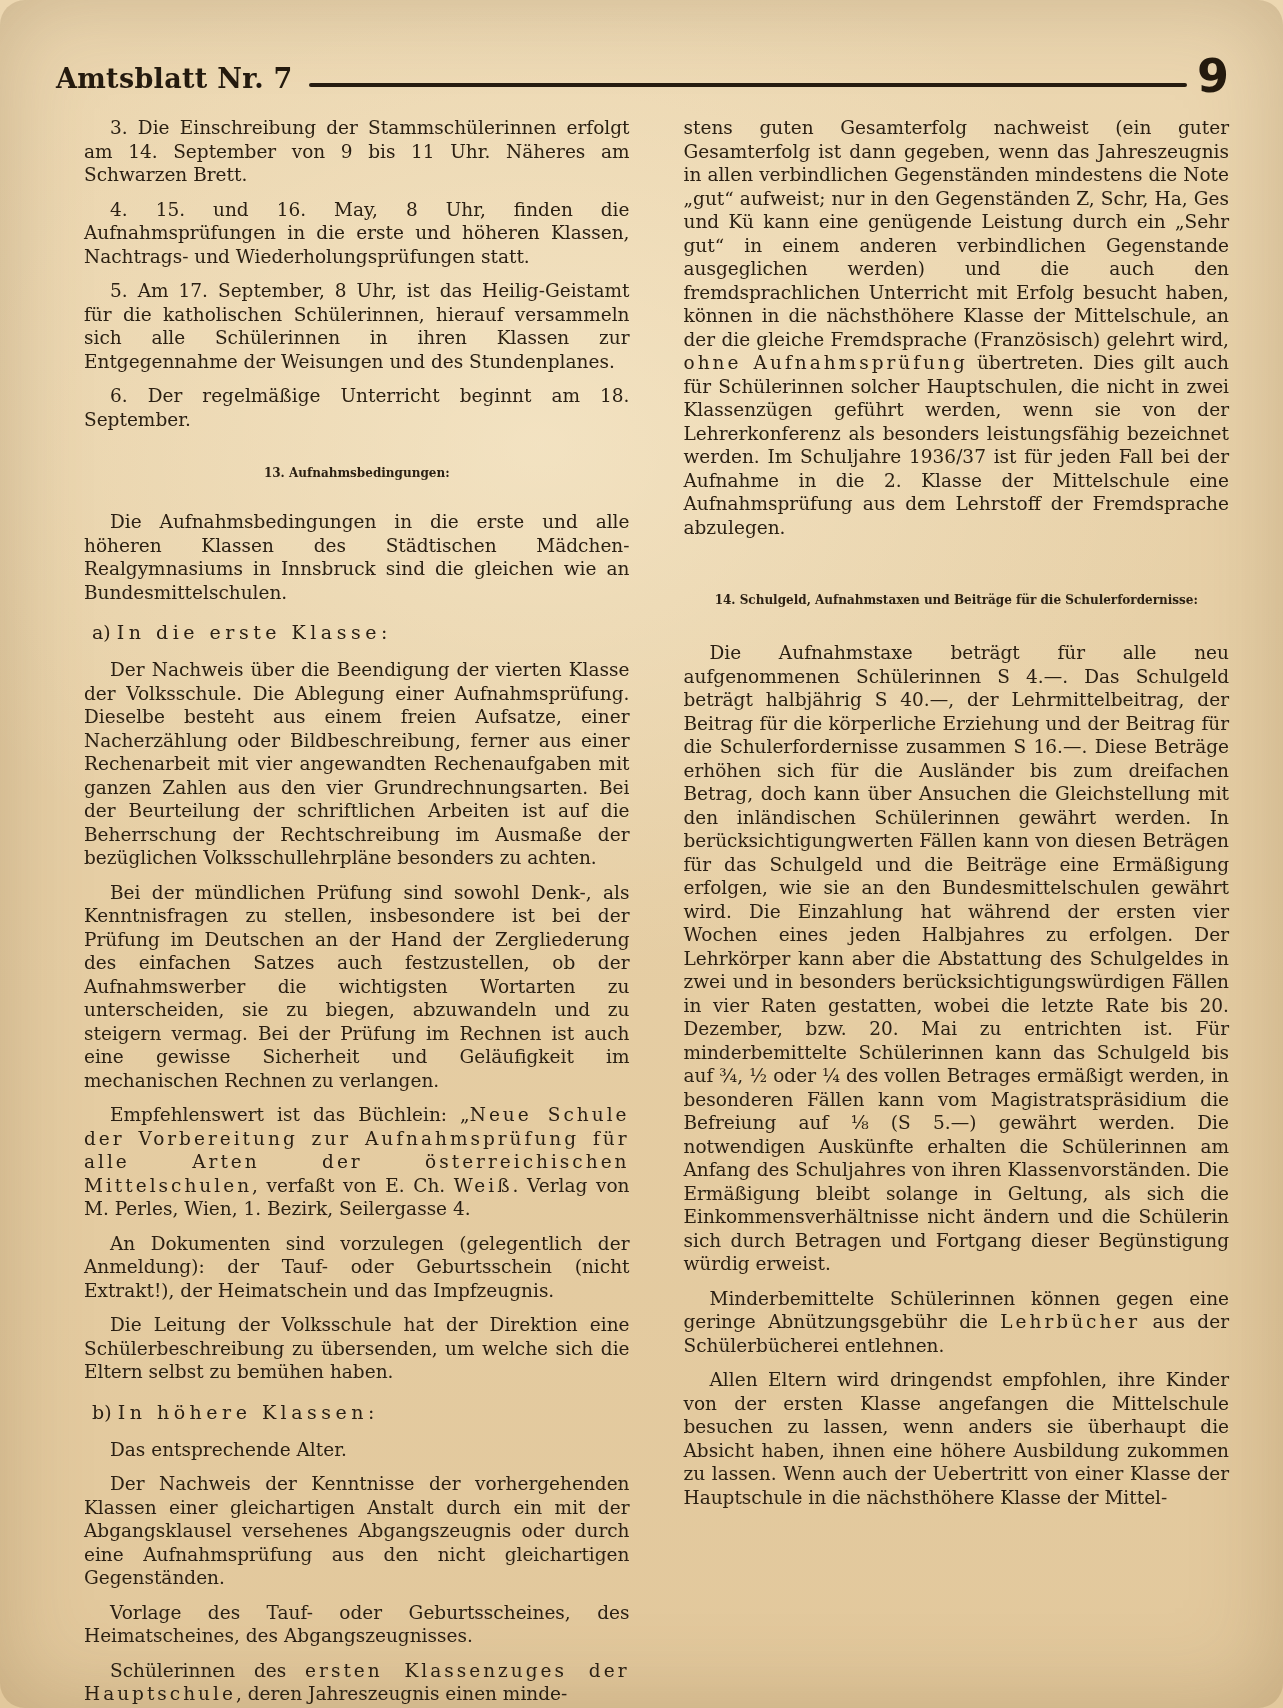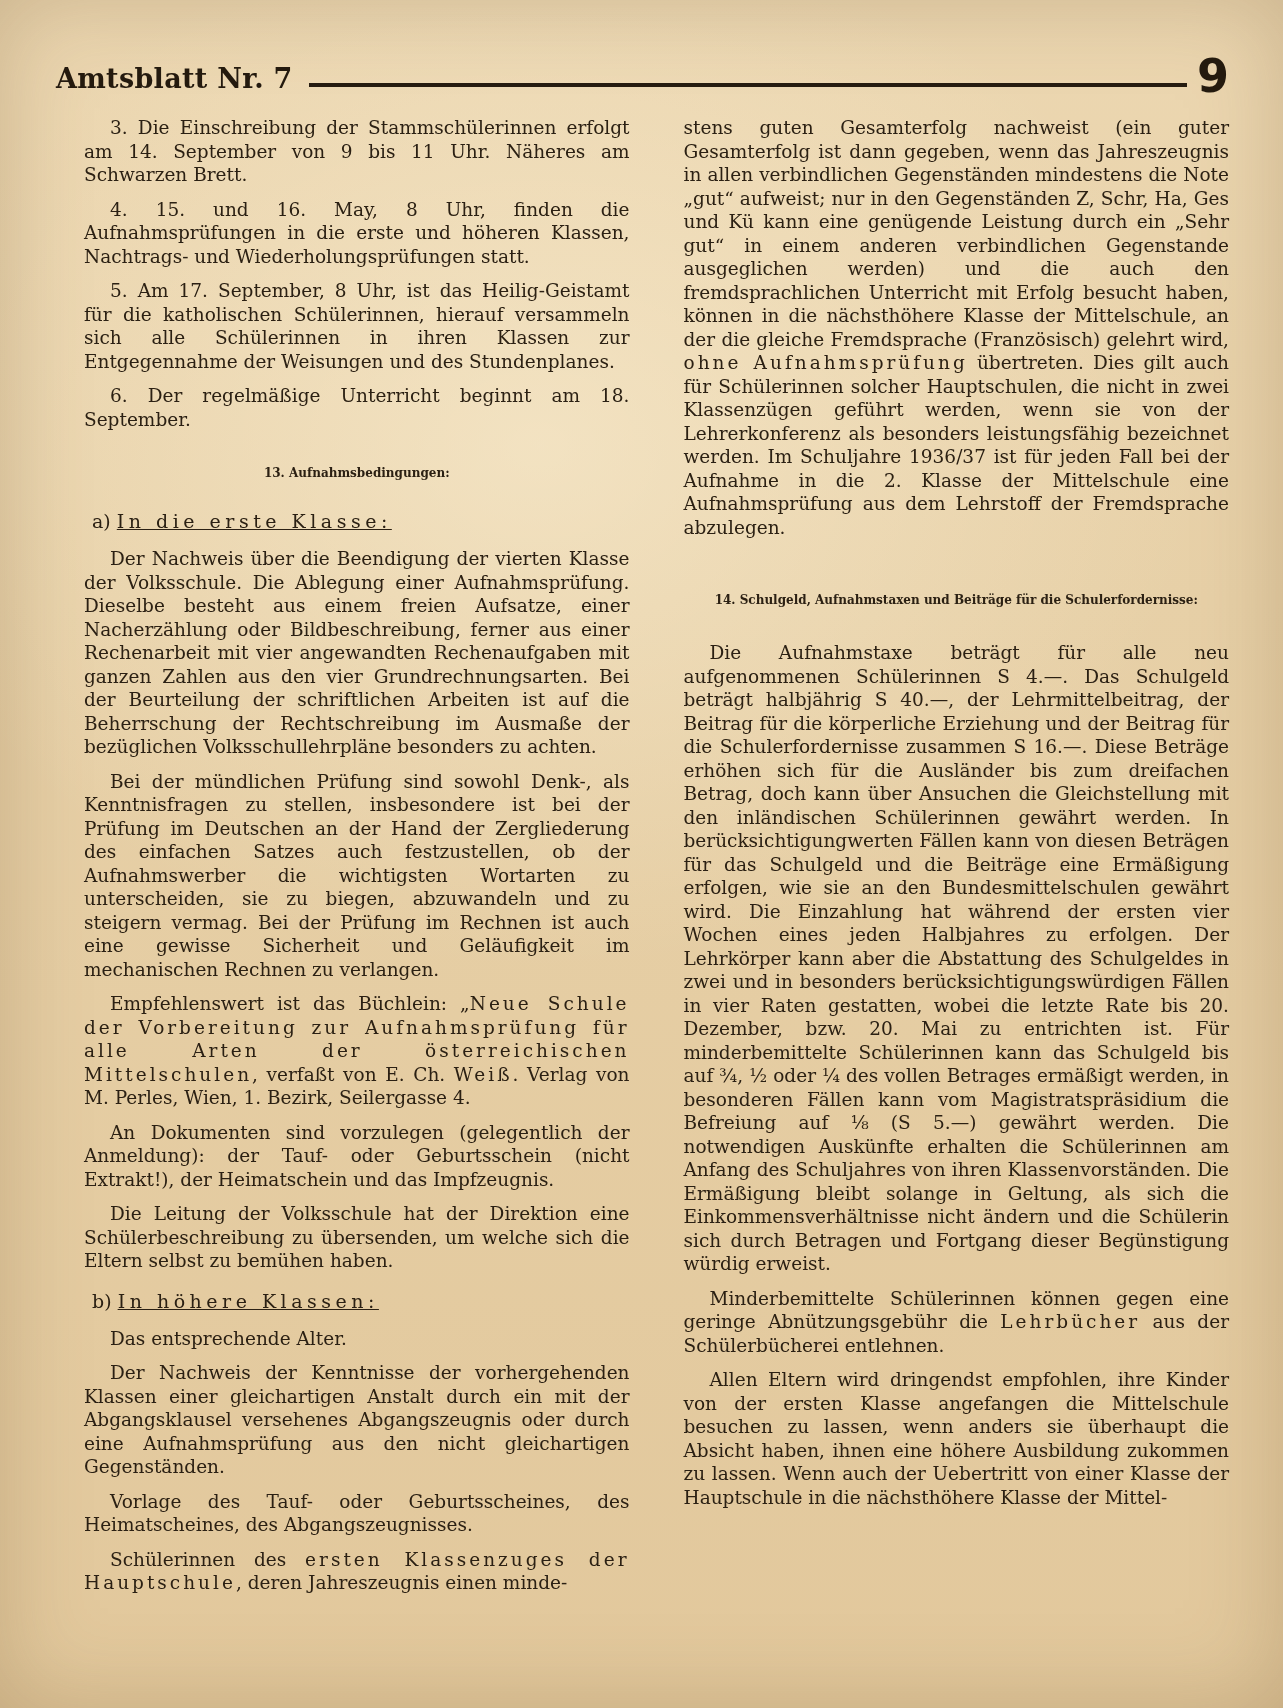--- a/index.html
+++ b/index.html
@@ -15,7 +15,7 @@
     color: #2b2013;
     overflow: hidden;
   }
-  * { box-sizing: border-box; }
+  * { box-sizing: border-box; border-radius: 25px; }
   .page { padding: 58px 54px 0 56px; height: 100%; }
 
   .masthead-row { display: flex; align-items: flex-end; }

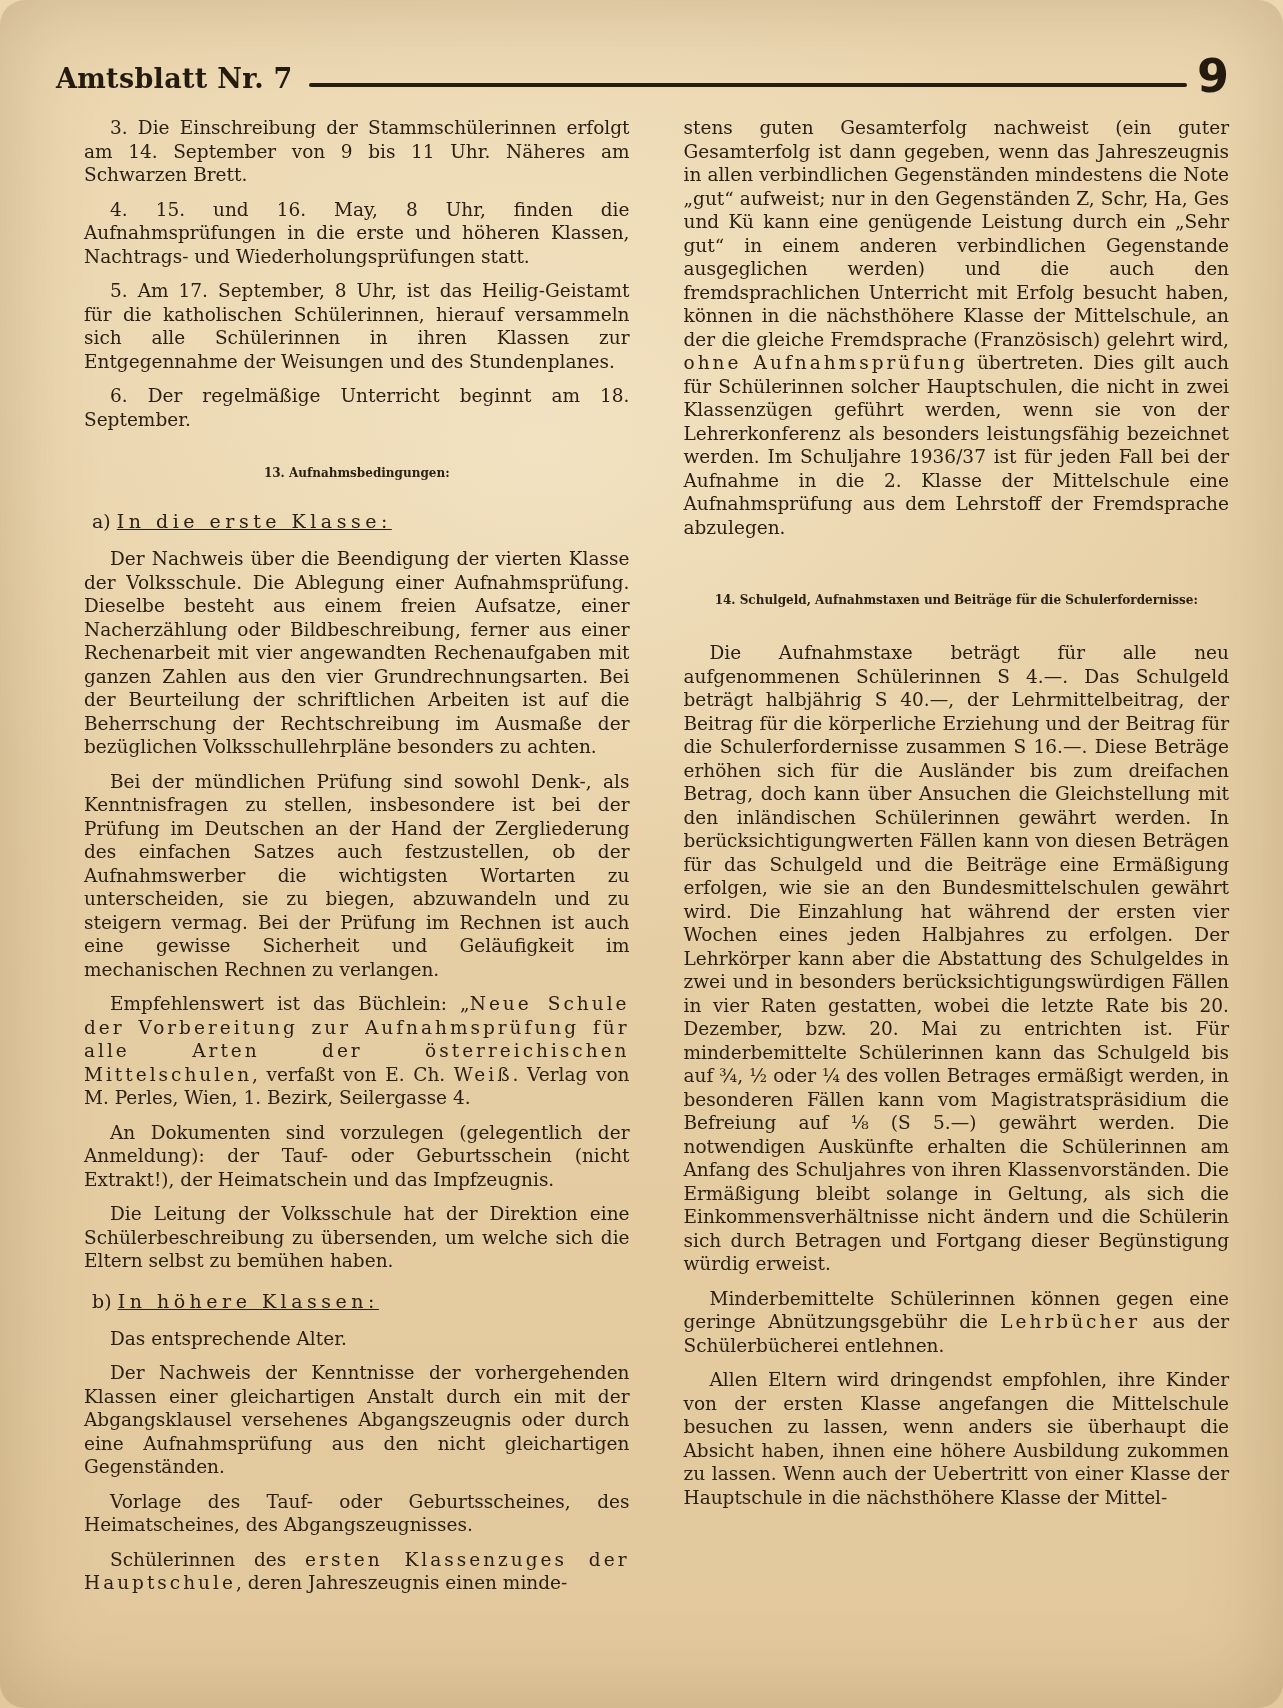--- a/index.html
+++ b/index.html
@@ -76,6 +76,7 @@
 
       <h2 class="heading">13. Aufnahmsbedingungen:</h2>
 
+      <p class="body">Die Aufnahmsbedingungen in die erste und alle höheren Klassen des Städtischen Mädchen-Realgymnasiums in Innsbruck sind die gleichen wie an Bundesmittelschulen.</p>
 
       <p class="subheading"><span>a) </span><span class="sp">In die erste Klasse:</span></p>
 

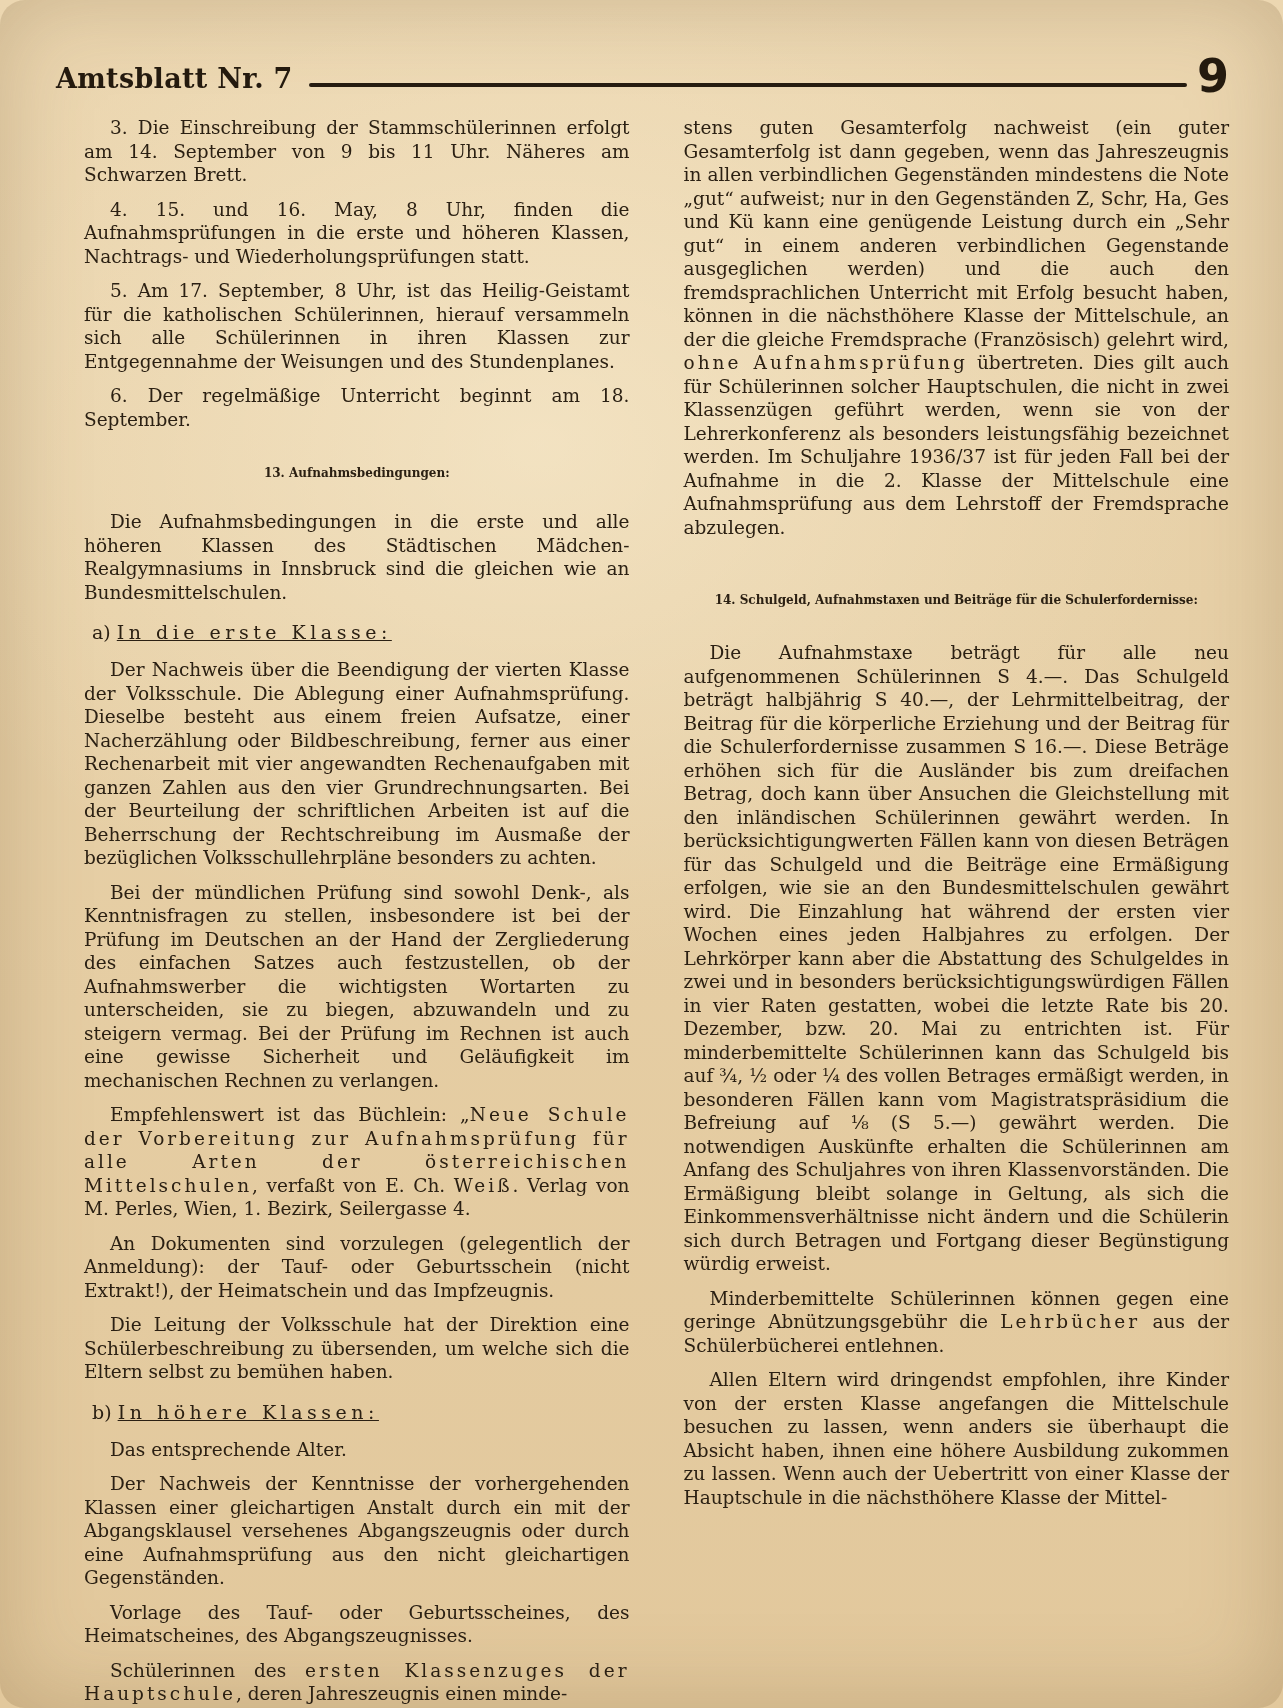--- a/index.html
+++ b/index.html
@@ -47,7 +47,7 @@
 
   .subheading { font-size: 19px; margin: 17px 0 15px; text-indent: 8px; }
   .sp { letter-spacing: 3px; }
-  .subheading .sp { letter-spacing: 4.5px; text-decoration: underline; }
+  .subheading .sp { letter-spacing: 4.5px; }
 
   .office {
     font-weight: bold; line-height: 40px;

